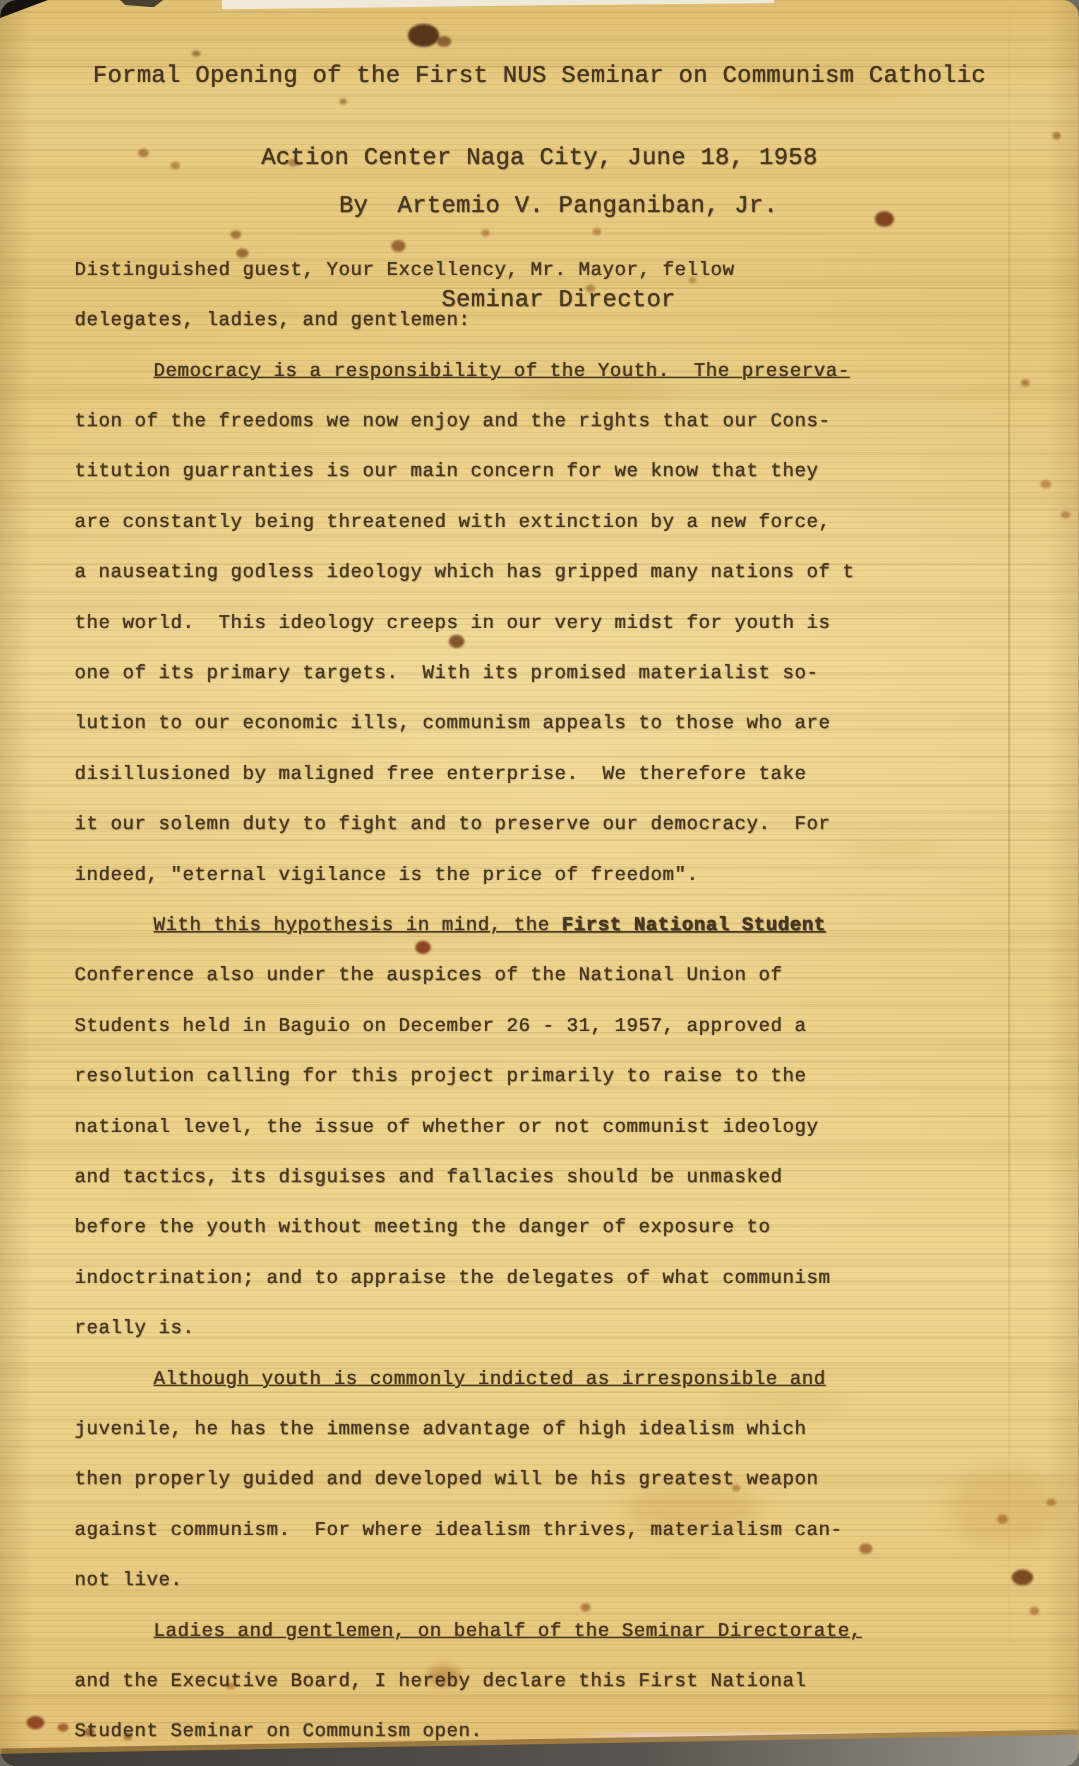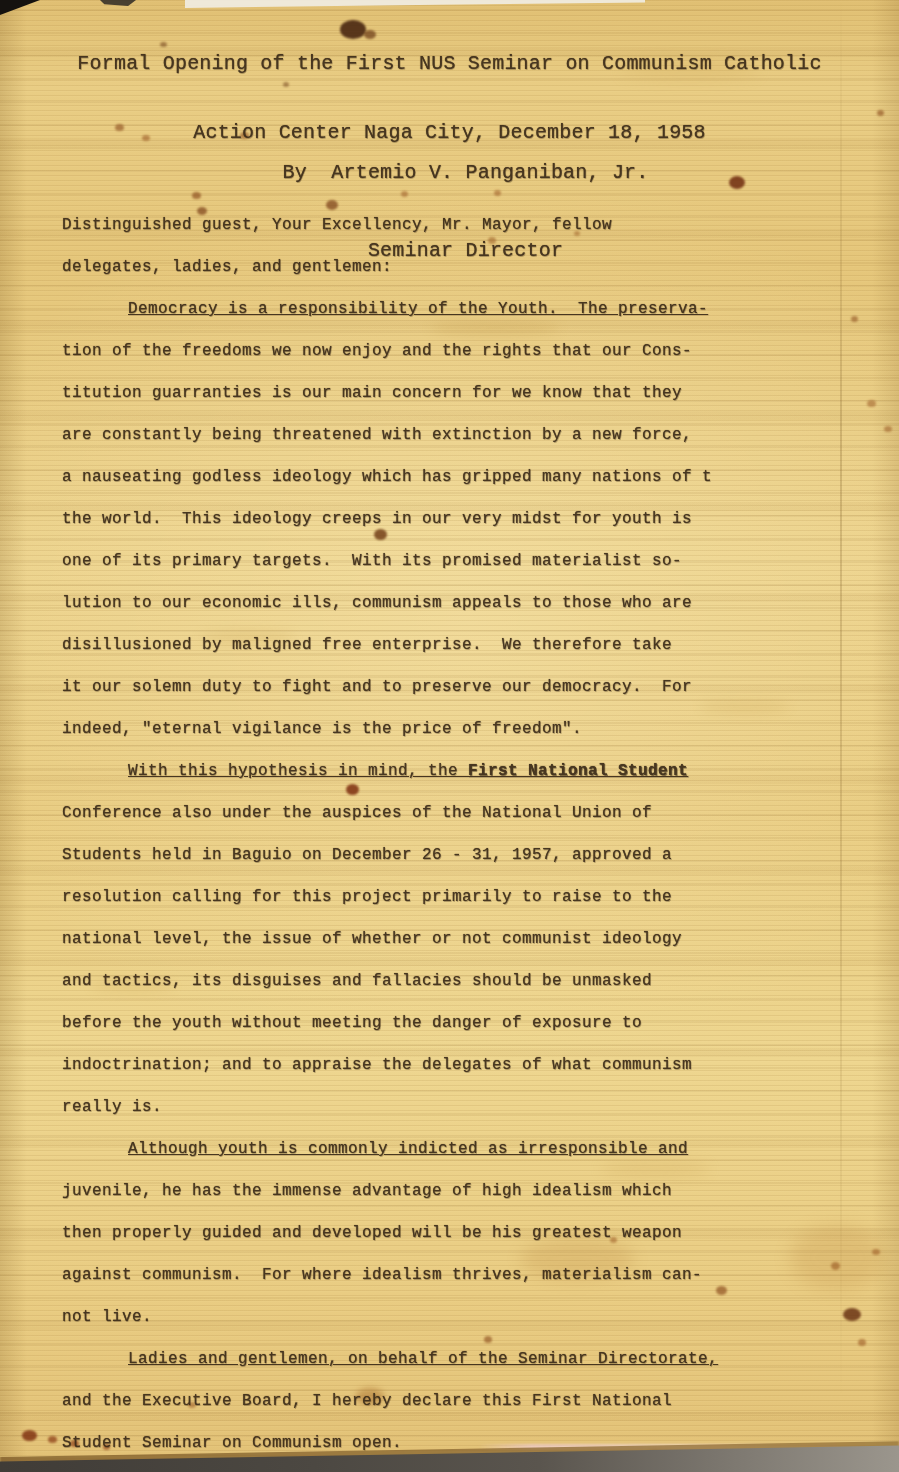--- a/index.html
+++ b/index.html
@@ -10,7 +10,7 @@
     font-family:"Liberation Mono","DejaVu Sans Mono",monospace;
   }
   .scan{
-    position:relative;width:899px;height:1472px;overflow:hidden;
+    position:relative;width:899px;height:1472px;overflow:hidden;border-radius:14px;
   }
   
   .paper{

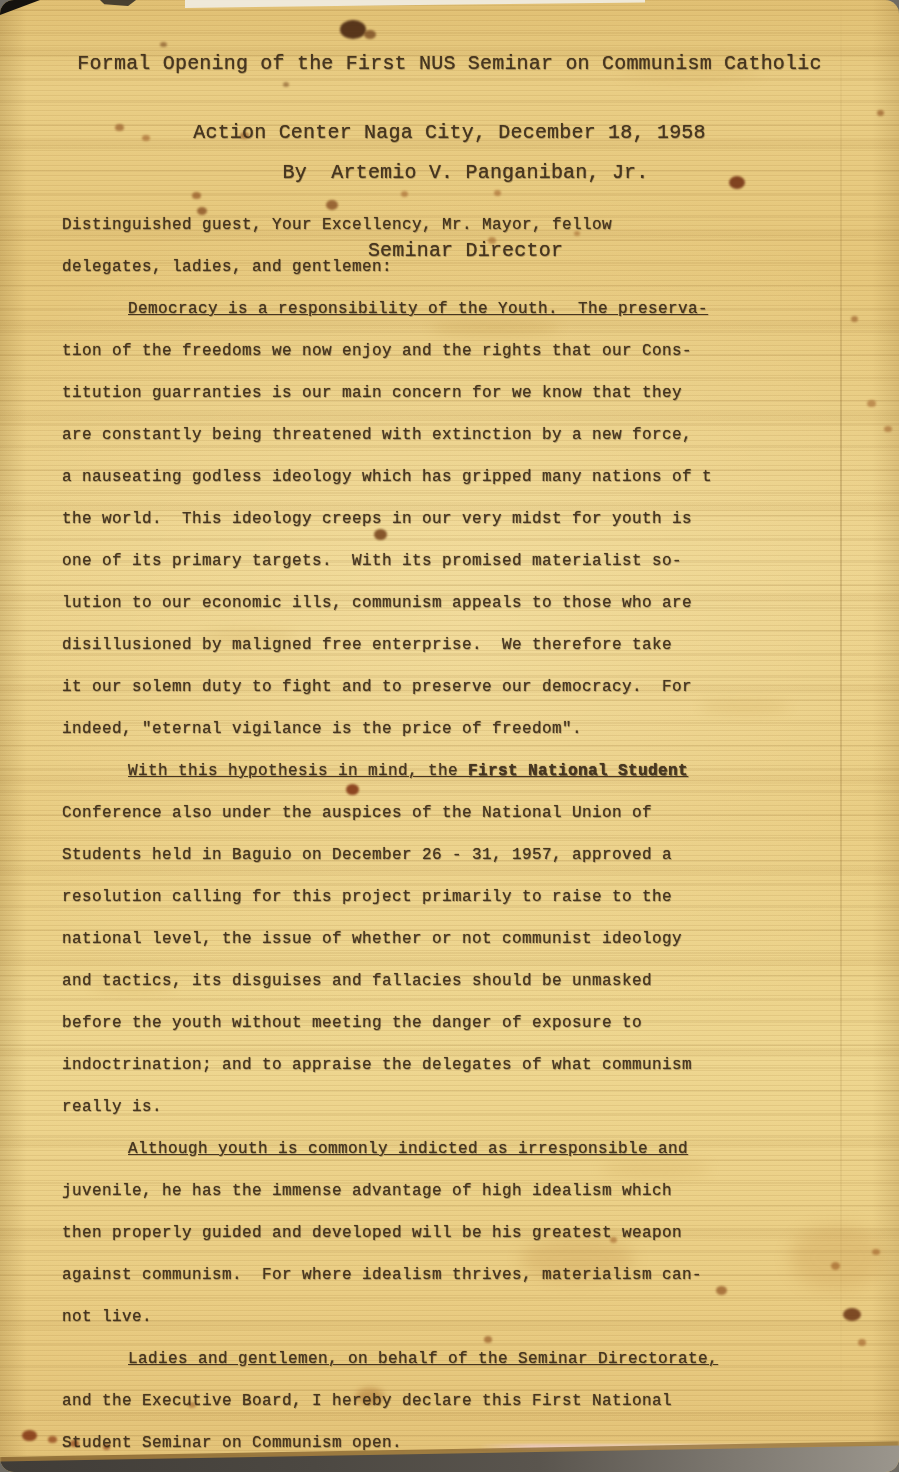--- a/index.html
+++ b/index.html
@@ -158,7 +158,7 @@
   <div class="content">
     <div class="title-block tw">
       <div>Formal Opening of the First NUS Seminar on Communism Catholic</div>
-      <div>Action Center Naga City, December 18, 1958</div>
+      <div>Action Center Naga City, June 18, 1958</div>
     </div>
 
     <div class="byline-block tw">

